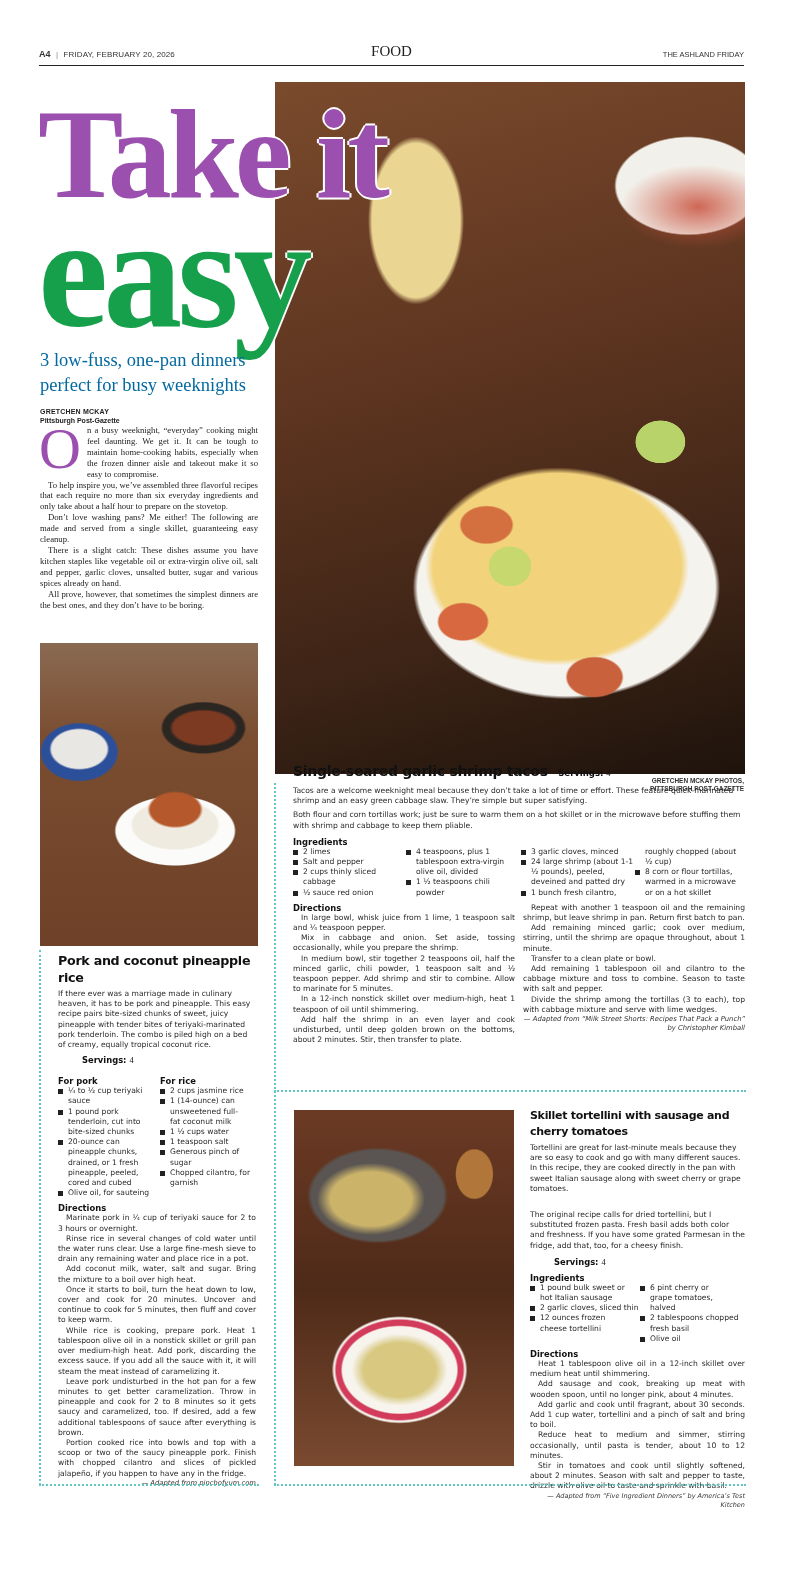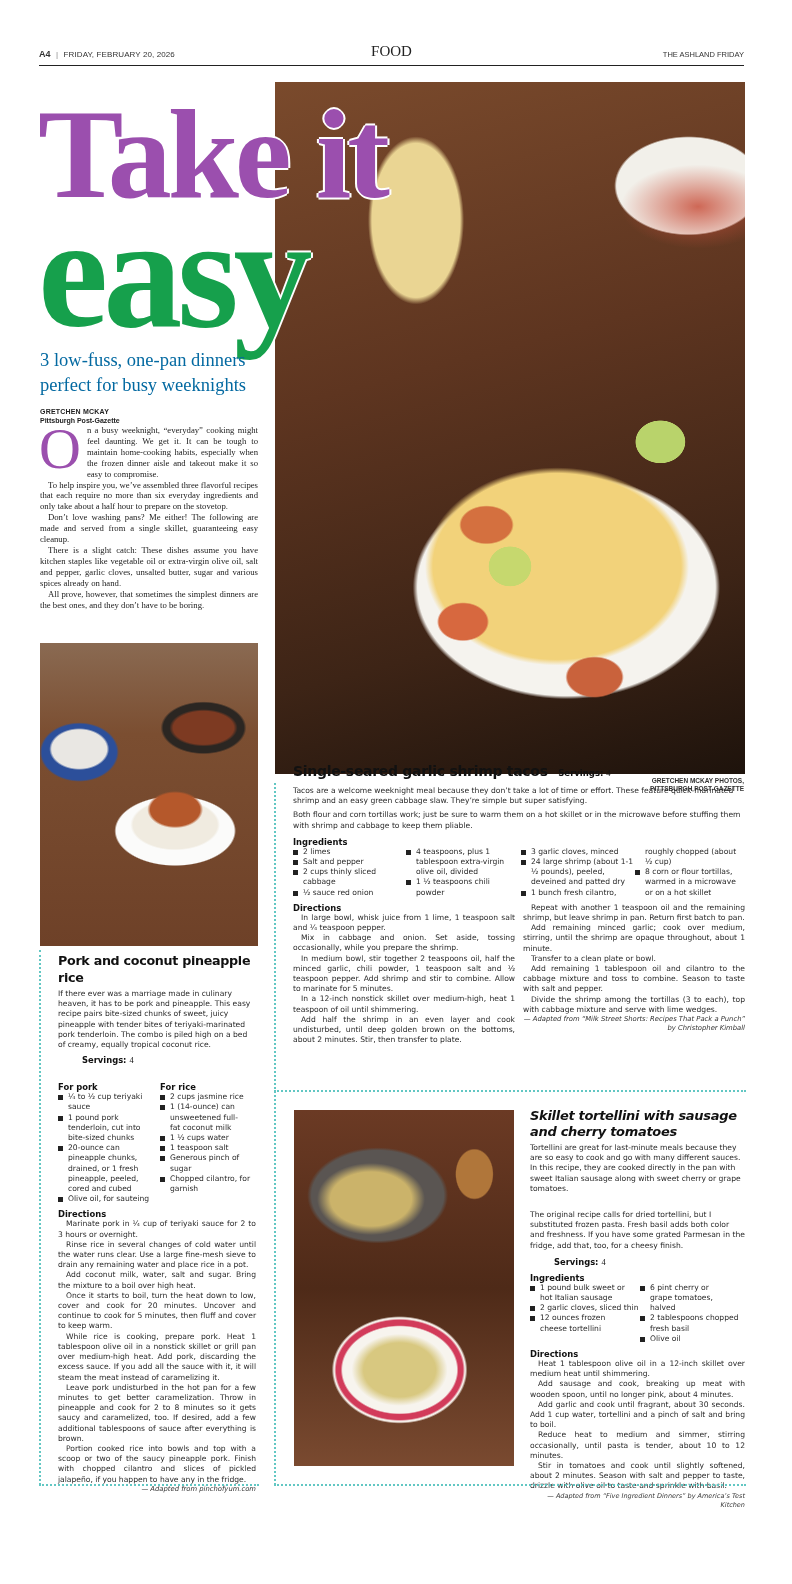--- a/index.html
+++ b/index.html
@@ -95,7 +95,7 @@
   .pork { position: absolute; left: 58px; top: 952px; width: 198px; }
   .pork .recipe-title { font-size: 12.7px; line-height: 17px; }
   .pork .lead { margin-top: 3px; }
-  .pork .cols2 { display: grid; grid-template-columns: 102px 96px; margin-top: 12px; }
+  .pork .cols2 { display: grid; grid-template-columns: 102px 96px; margin-top: 6px; }
 
   
   .tort { position: absolute; left: 530px; top: 1108px; width: 215px; }

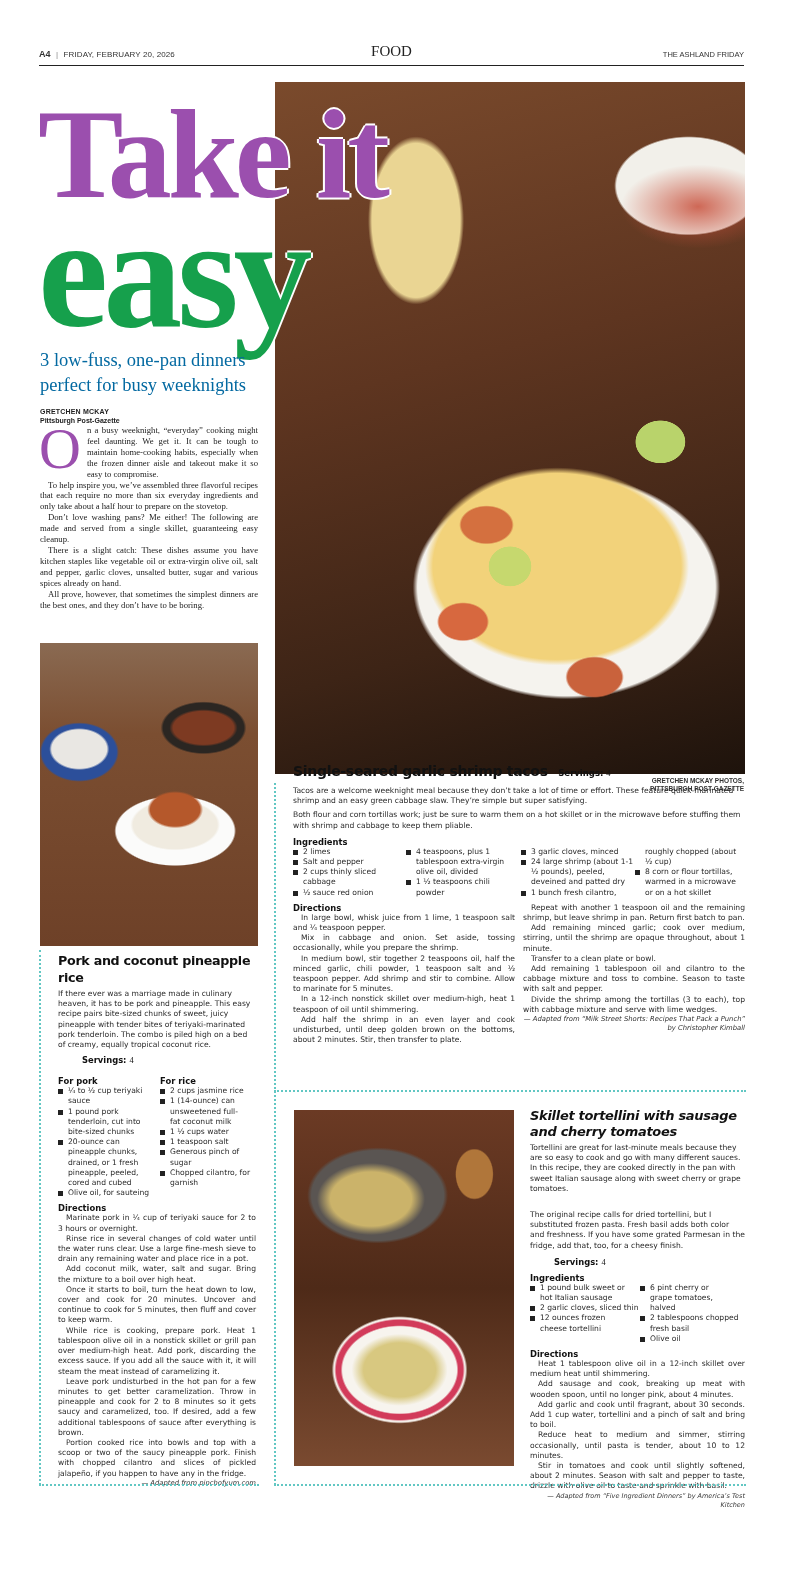--- a/index.html
+++ b/index.html
@@ -99,7 +99,7 @@
 
   
   .tort { position: absolute; left: 530px; top: 1108px; width: 215px; }
-  .tort .recipe-title { font-size: 13px; line-height: 16px; font-style: italic; }
+  .tort .recipe-title { font-size: 11px; line-height: 16px; }
   .tort .lead p { margin-top: 16px; }
   .tort .lead p:first-child { margin-top: 3px; }
   .tort .cols2 { display: grid; grid-template-columns: 110px 105px; }

